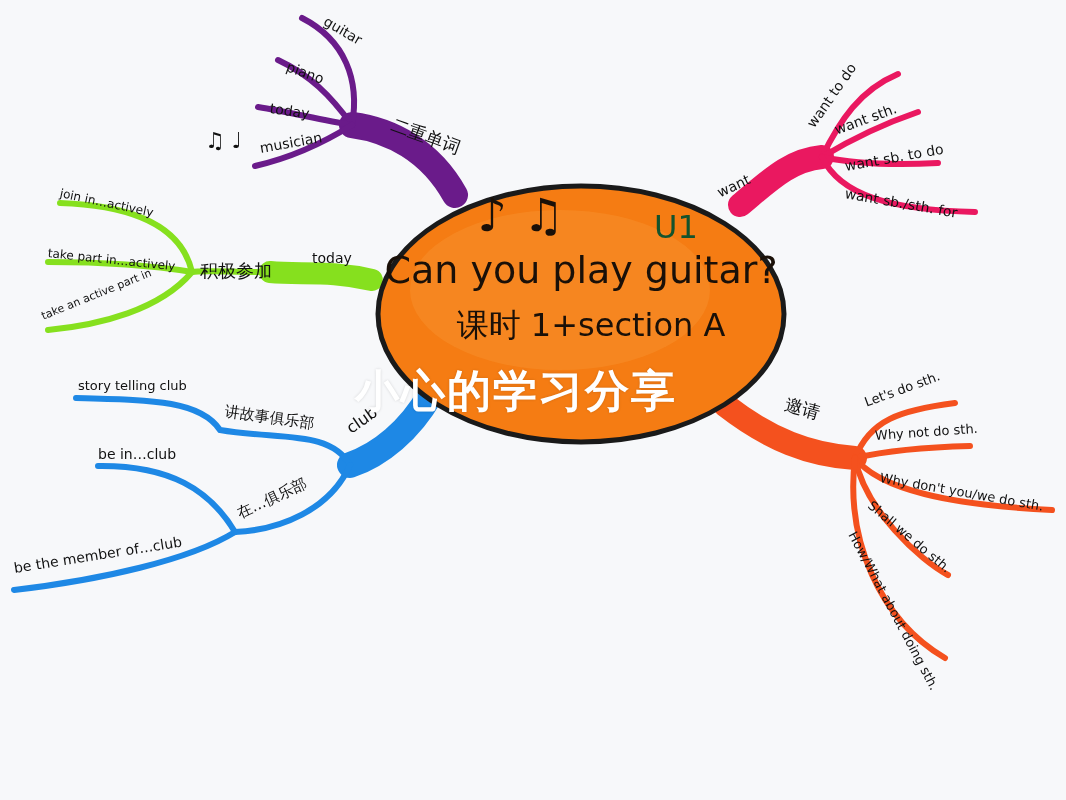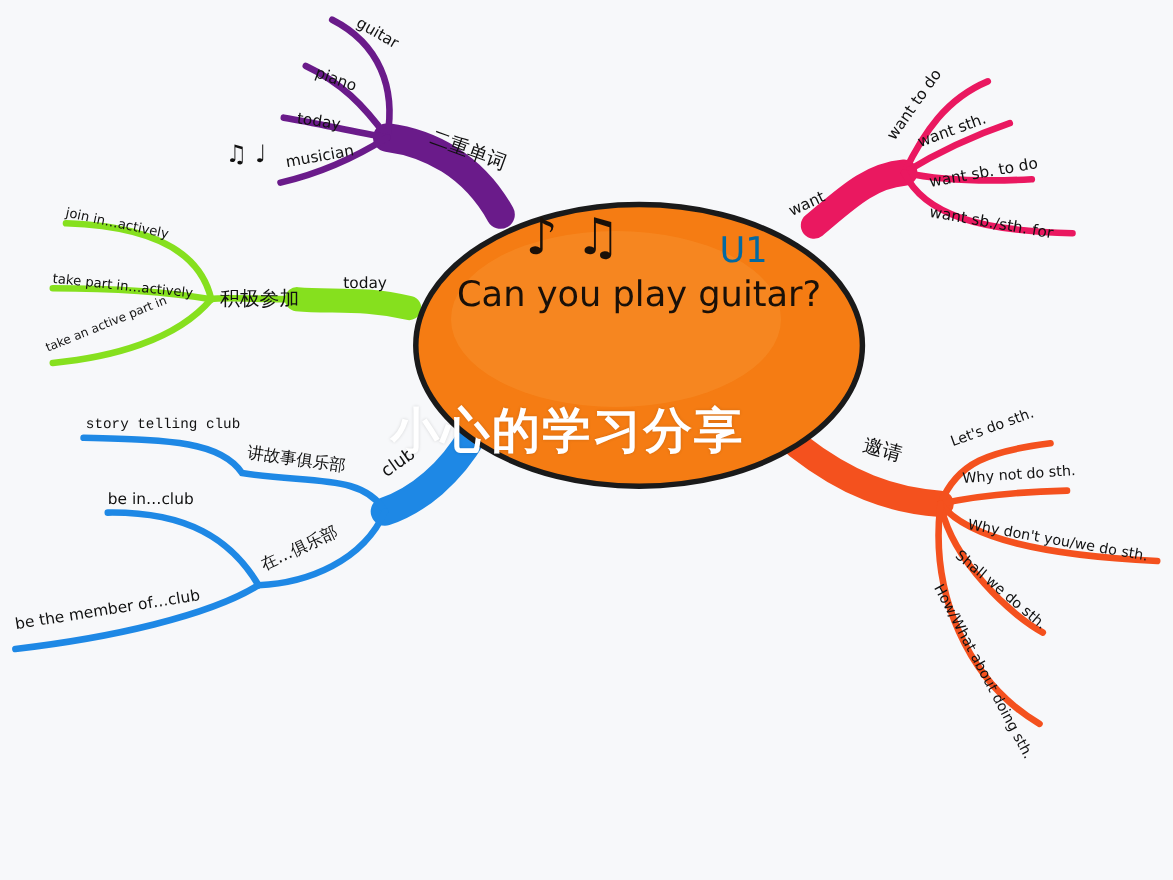--- a/index.html
+++ b/index.html
@@ -64,7 +64,7 @@
 
 <div id="center">
   <div class="center-line" style="top:2px;font-size:46px;left:-60px;font-weight:bold;">♪ ♫</div>
-  <div class="lbl" style="left:276px;top:22px;font-size:32px;color:#0369a1;">U1</div>
+  <div class="lbl" style="left:276px;top:22px;font-size:32px;color:#14532d;">U1</div>
   <div class="center-line" style="top:62px;font-size:32px;">Can you play guitar?</div>
 </div>
 

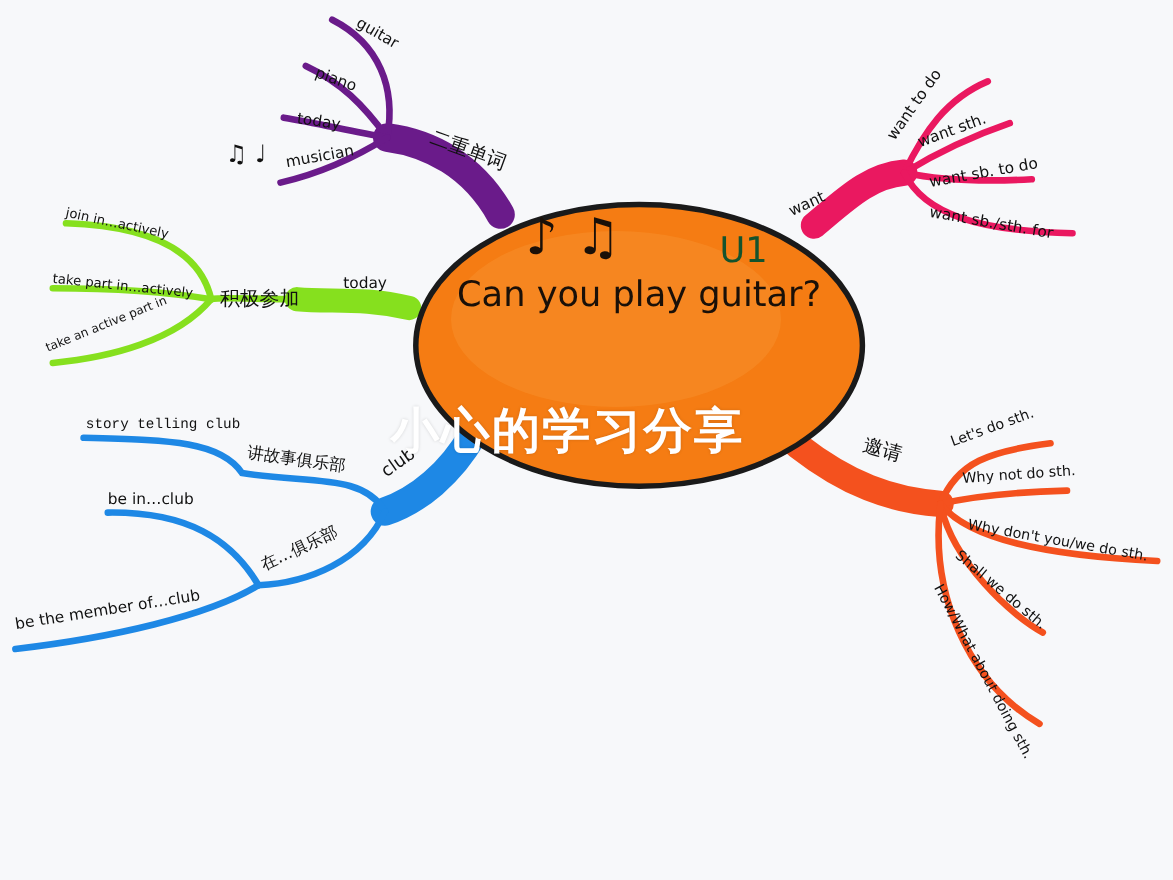--- a/index.html
+++ b/index.html
@@ -65,7 +65,7 @@
 <div id="center">
   <div class="center-line" style="top:2px;font-size:46px;left:-60px;font-weight:bold;">♪ ♫</div>
   <div class="lbl" style="left:276px;top:22px;font-size:32px;color:#14532d;">U1</div>
-  <div class="center-line" style="top:62px;font-size:32px;">Can you play guitar?</div>
+  <div class="center-line" style="top:62px;font-size:38px;">Can you play guitar?</div>
 </div>
 
 <div class="lbl cn" style="left:392px;top:112px;transform:rotate(20deg);">二重单词</div>

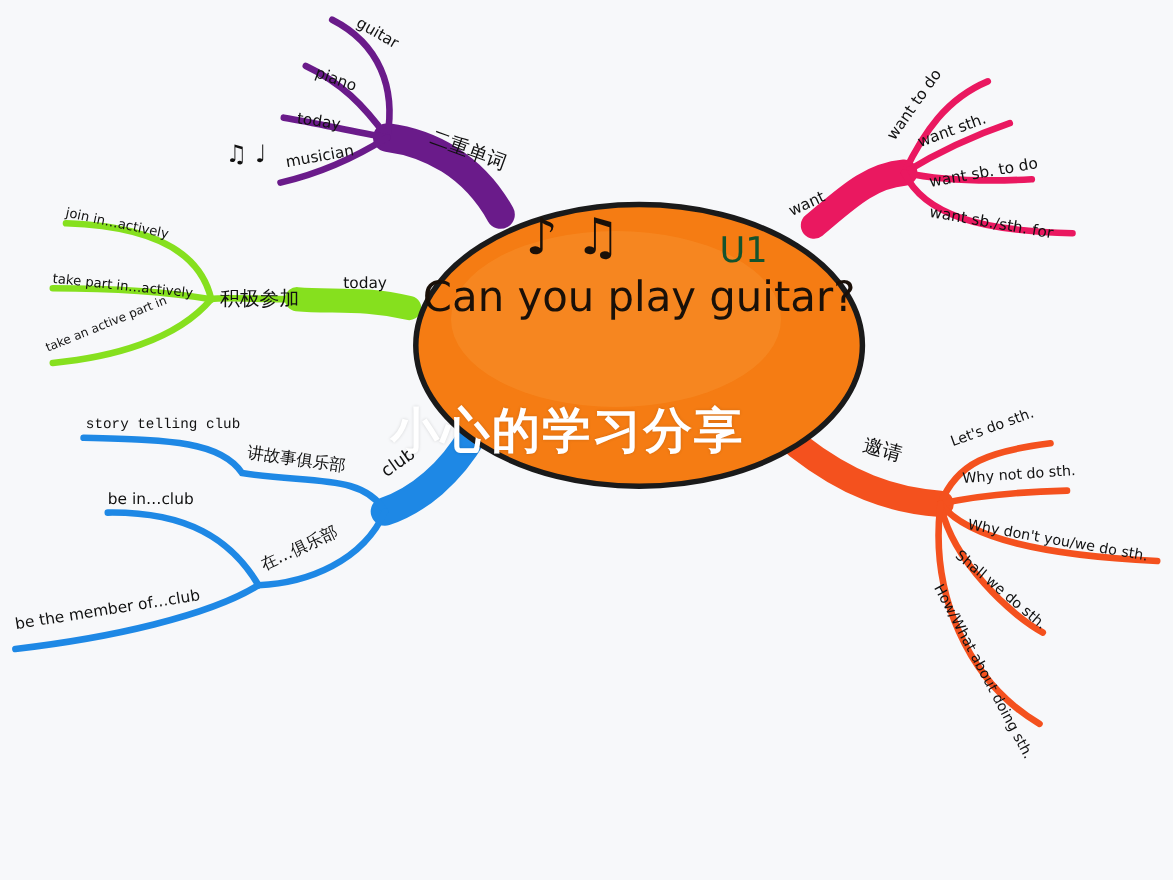--- a/index.html
+++ b/index.html
@@ -66,6 +66,7 @@
   <div class="center-line" style="top:2px;font-size:46px;left:-60px;font-weight:bold;">♪ ♫</div>
   <div class="lbl" style="left:276px;top:22px;font-size:32px;color:#14532d;">U1</div>
   <div class="center-line" style="top:62px;font-size:38px;">Can you play guitar?</div>
+  <div class="center-line" style="top:118px;font-size:32px;left:10px;">课时 1+section A</div>
 </div>
 
 <div class="lbl cn" style="left:392px;top:112px;transform:rotate(20deg);">二重单词</div>

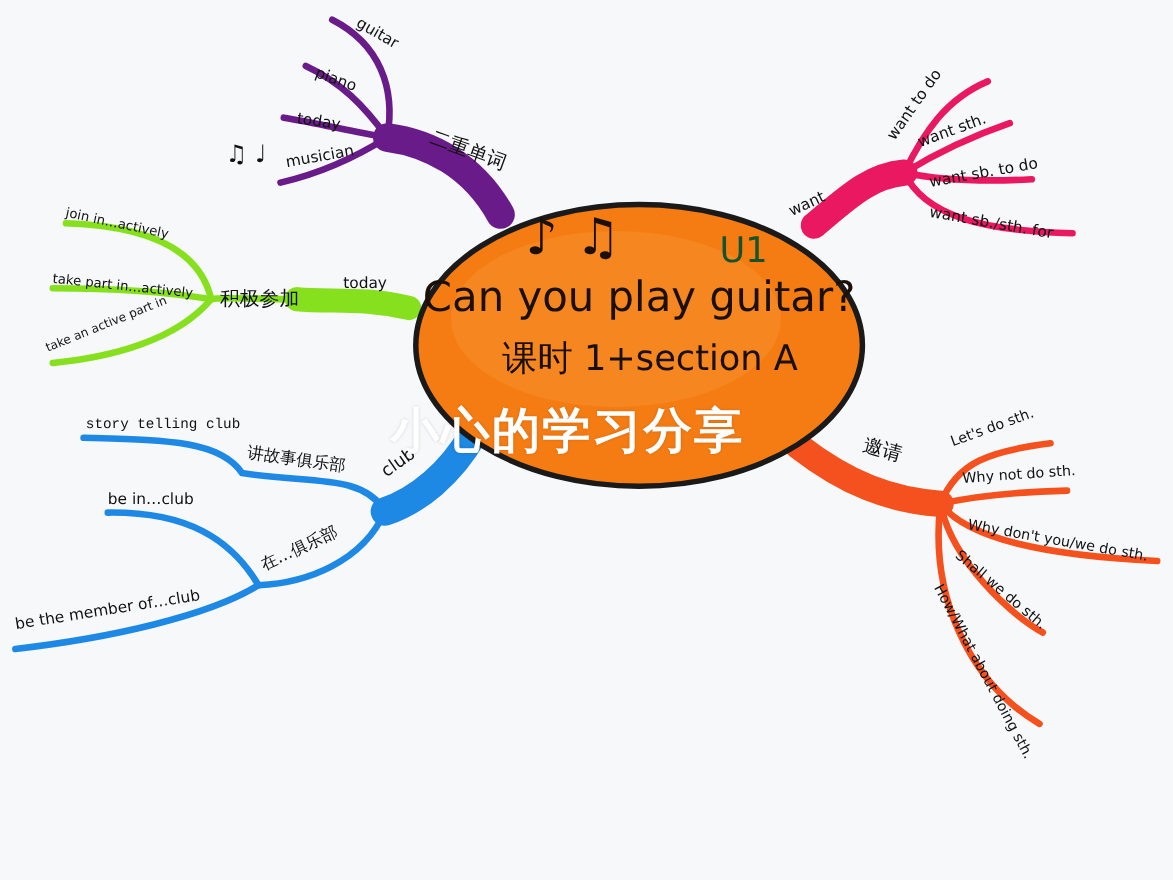--- a/index.html
+++ b/index.html
@@ -90,7 +90,7 @@
 
 <div class="lbl cn" style="left:348px;top:420px;transform:rotate(-35deg);font-size:16px;">club</div>
 <div class="lbl" style="left:225px;top:402px;font-size:15px;transform:rotate(8deg);">讲故事俱乐部</div>
-<div class="lbl hw" style="left:78px;top:378px;font-size:13px;font-family:Liberation Mono, monospace;">story telling club</div>
+<div class="lbl hw" style="left:78px;top:378px;font-size:13px;">story telling club</div>
 <div class="lbl" style="left:238px;top:505px;font-size:15px;transform:rotate(-25deg);">在…俱乐部</div>
 <div class="lbl hw" style="left:98px;top:446px;text-align:center;">be in…club</div>
 <div class="lbl hw" style="left:14px;top:560px;transform:rotate(-9deg);">be the member of…club</div>

